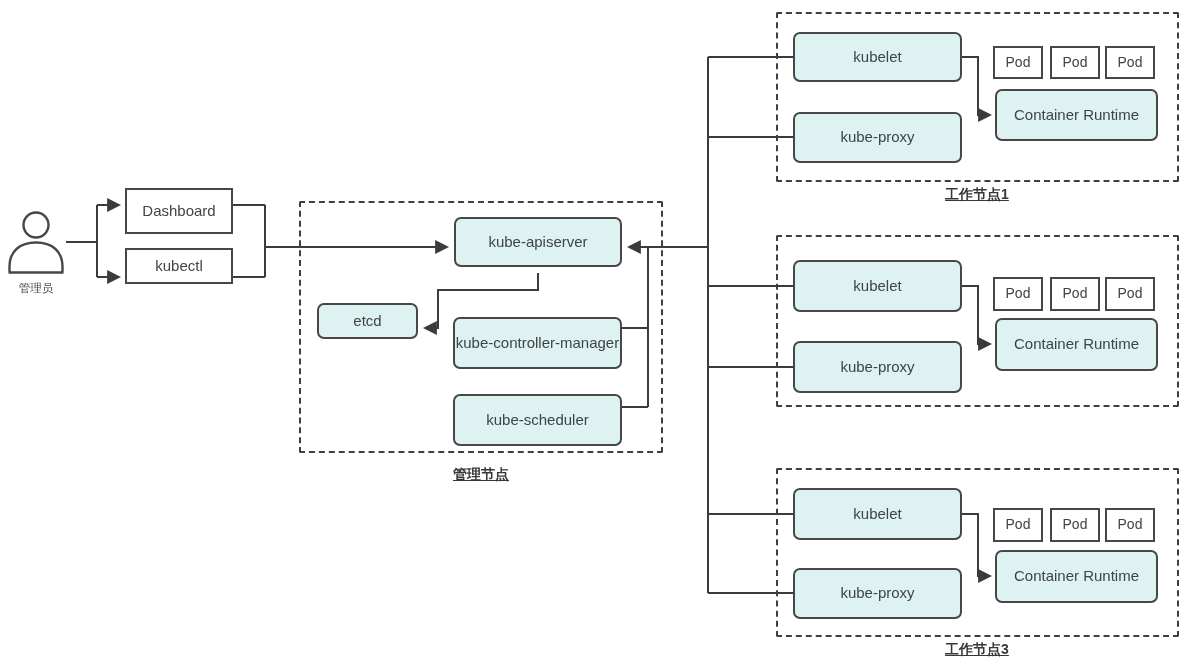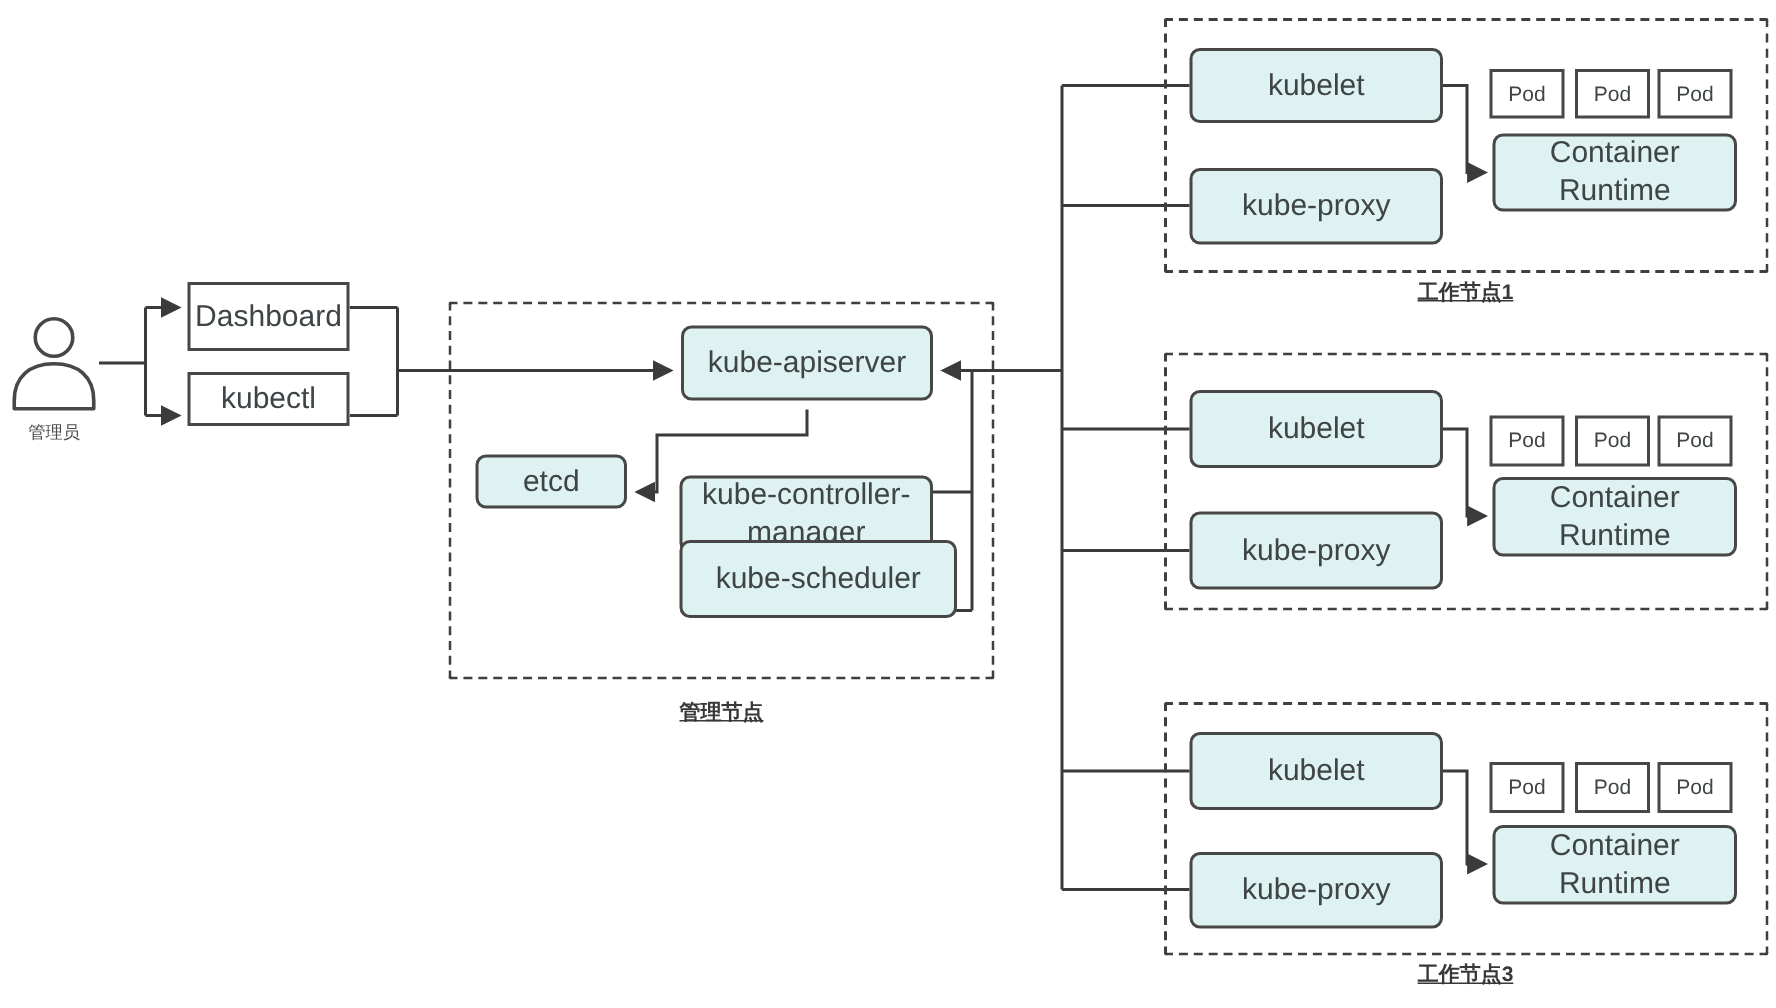--- a/index.html
+++ b/index.html
@@ -22,7 +22,7 @@
     position:absolute;z-index:1;box-sizing:border-box;
     display:flex;align-items:center;justify-content:center;text-align:center;
     border:2px solid var(--box-border);color:var(--text);
-    font-size:20px;line-height:1.25;background:#fff;padding:2px 0;
+    font-size:15px;line-height:1.25;background:#fff;padding:2px 0;
   }
   .node.teal{background:var(--component-fill);border-radius:7px;}
   .node.pod{font-size:14px;padding:0;}

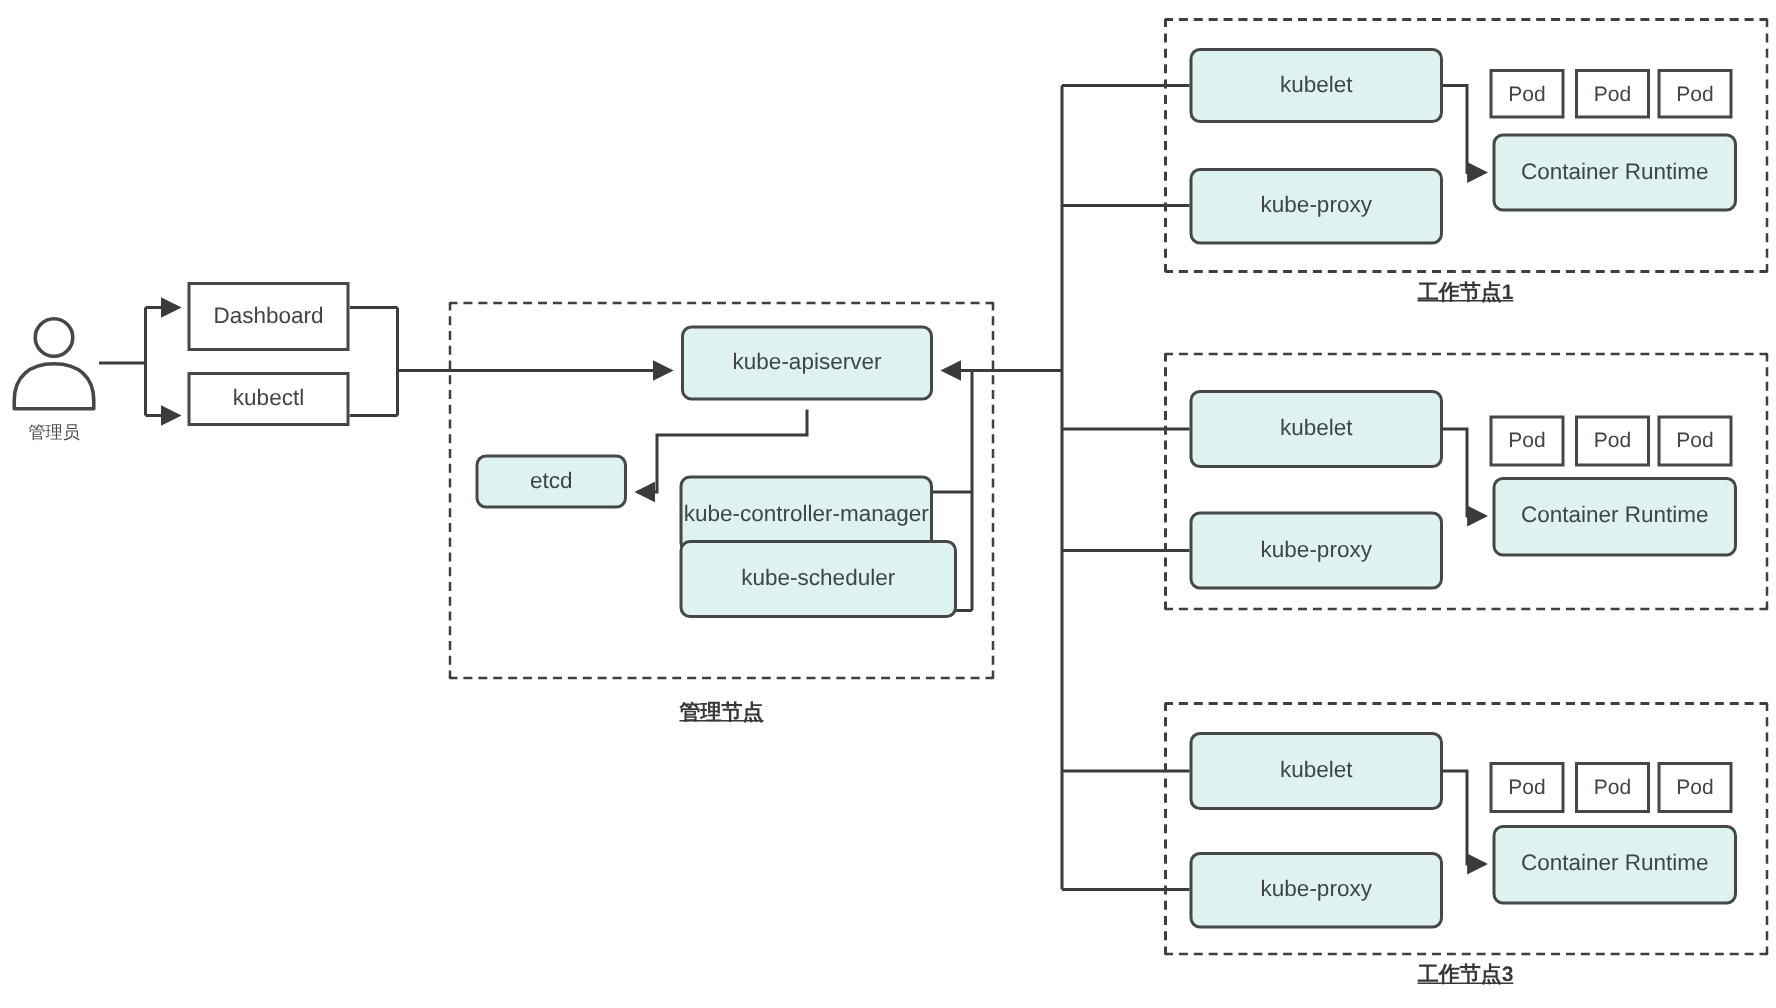--- a/index.html
+++ b/index.html
@@ -86,7 +86,7 @@
   <div class="node teal" style="left:454px;top:217px;width:168px;height:50px;">kube-apiserver</div>
   <div class="node teal" style="left:317px;top:303px;width:101px;height:36px;">etcd</div>
   <div class="node teal" style="left:453px;top:302px;width:169px;height:52px;margin-top:15px;">kube-controller-manager</div>
-  <div class="node teal" style="left:453px;top:360px;width:185px;height:52px;">kube-scheduler</div>
+  <div class="node teal" style="left:453px;top:394px;width:169px;height:52px;">kube-scheduler</div>
 
   <div class="zone" style="left:776px;top:12px;width:403px;height:170px;"></div>
   <div class="zone-label" style="left:877px;top:186px;width:200px;">工作节点1</div>

